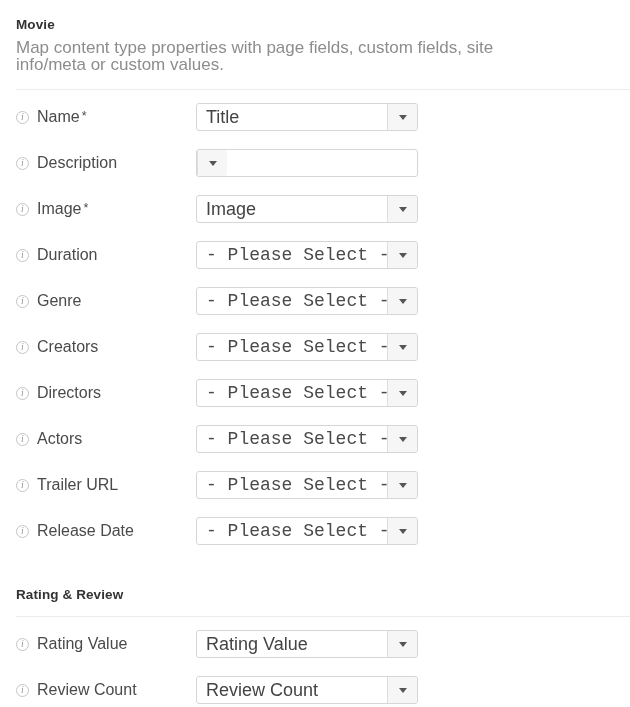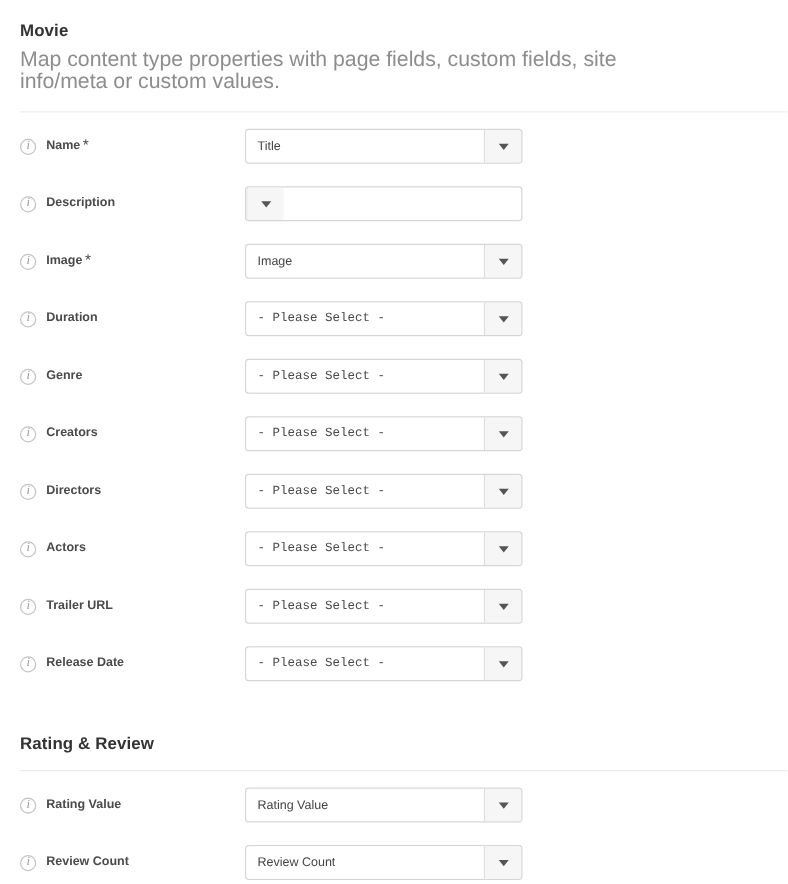--- a/index.html
+++ b/index.html
@@ -89,11 +89,10 @@
   }
 
   .field-label {
-    font-size: 10px;
+    font-size: 16px;
     color: #4a4a4a;
     line-height: 16px;
     white-space: nowrap;
-    font-weight: bold;
   }
   .req-star {
     font-size: 12.5px;

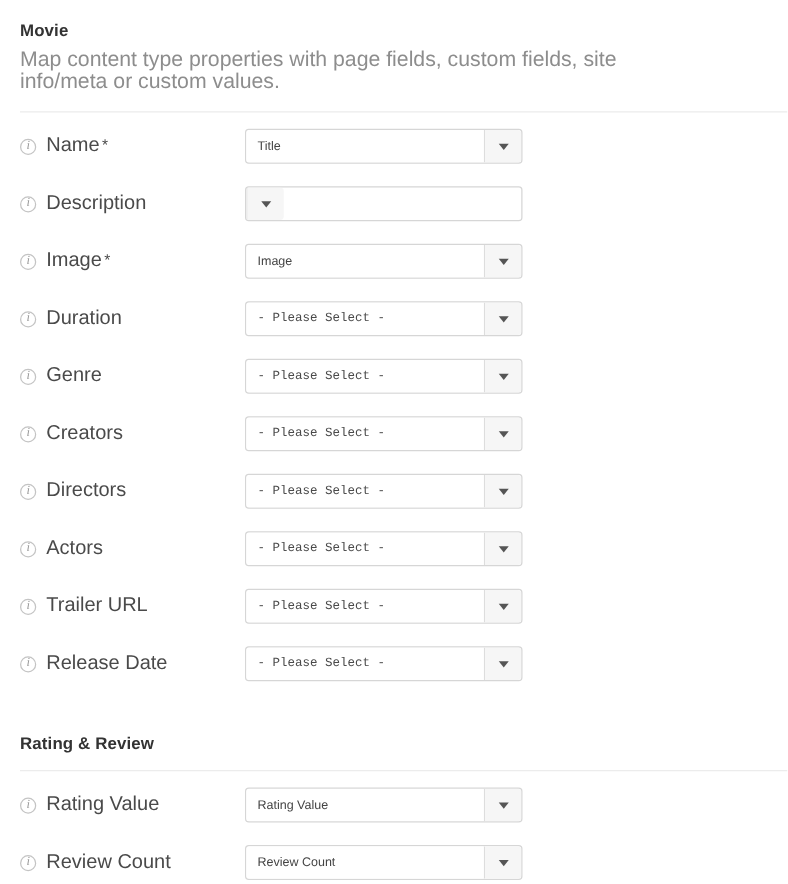--- a/index.html
+++ b/index.html
@@ -120,7 +120,7 @@
     display: flex;
     align-items: center;
     padding-left: 9px;
-    font-size: 10px;
+    font-size: 18px;
     color: #444444;
     background: #ffffff;
     white-space: nowrap;

